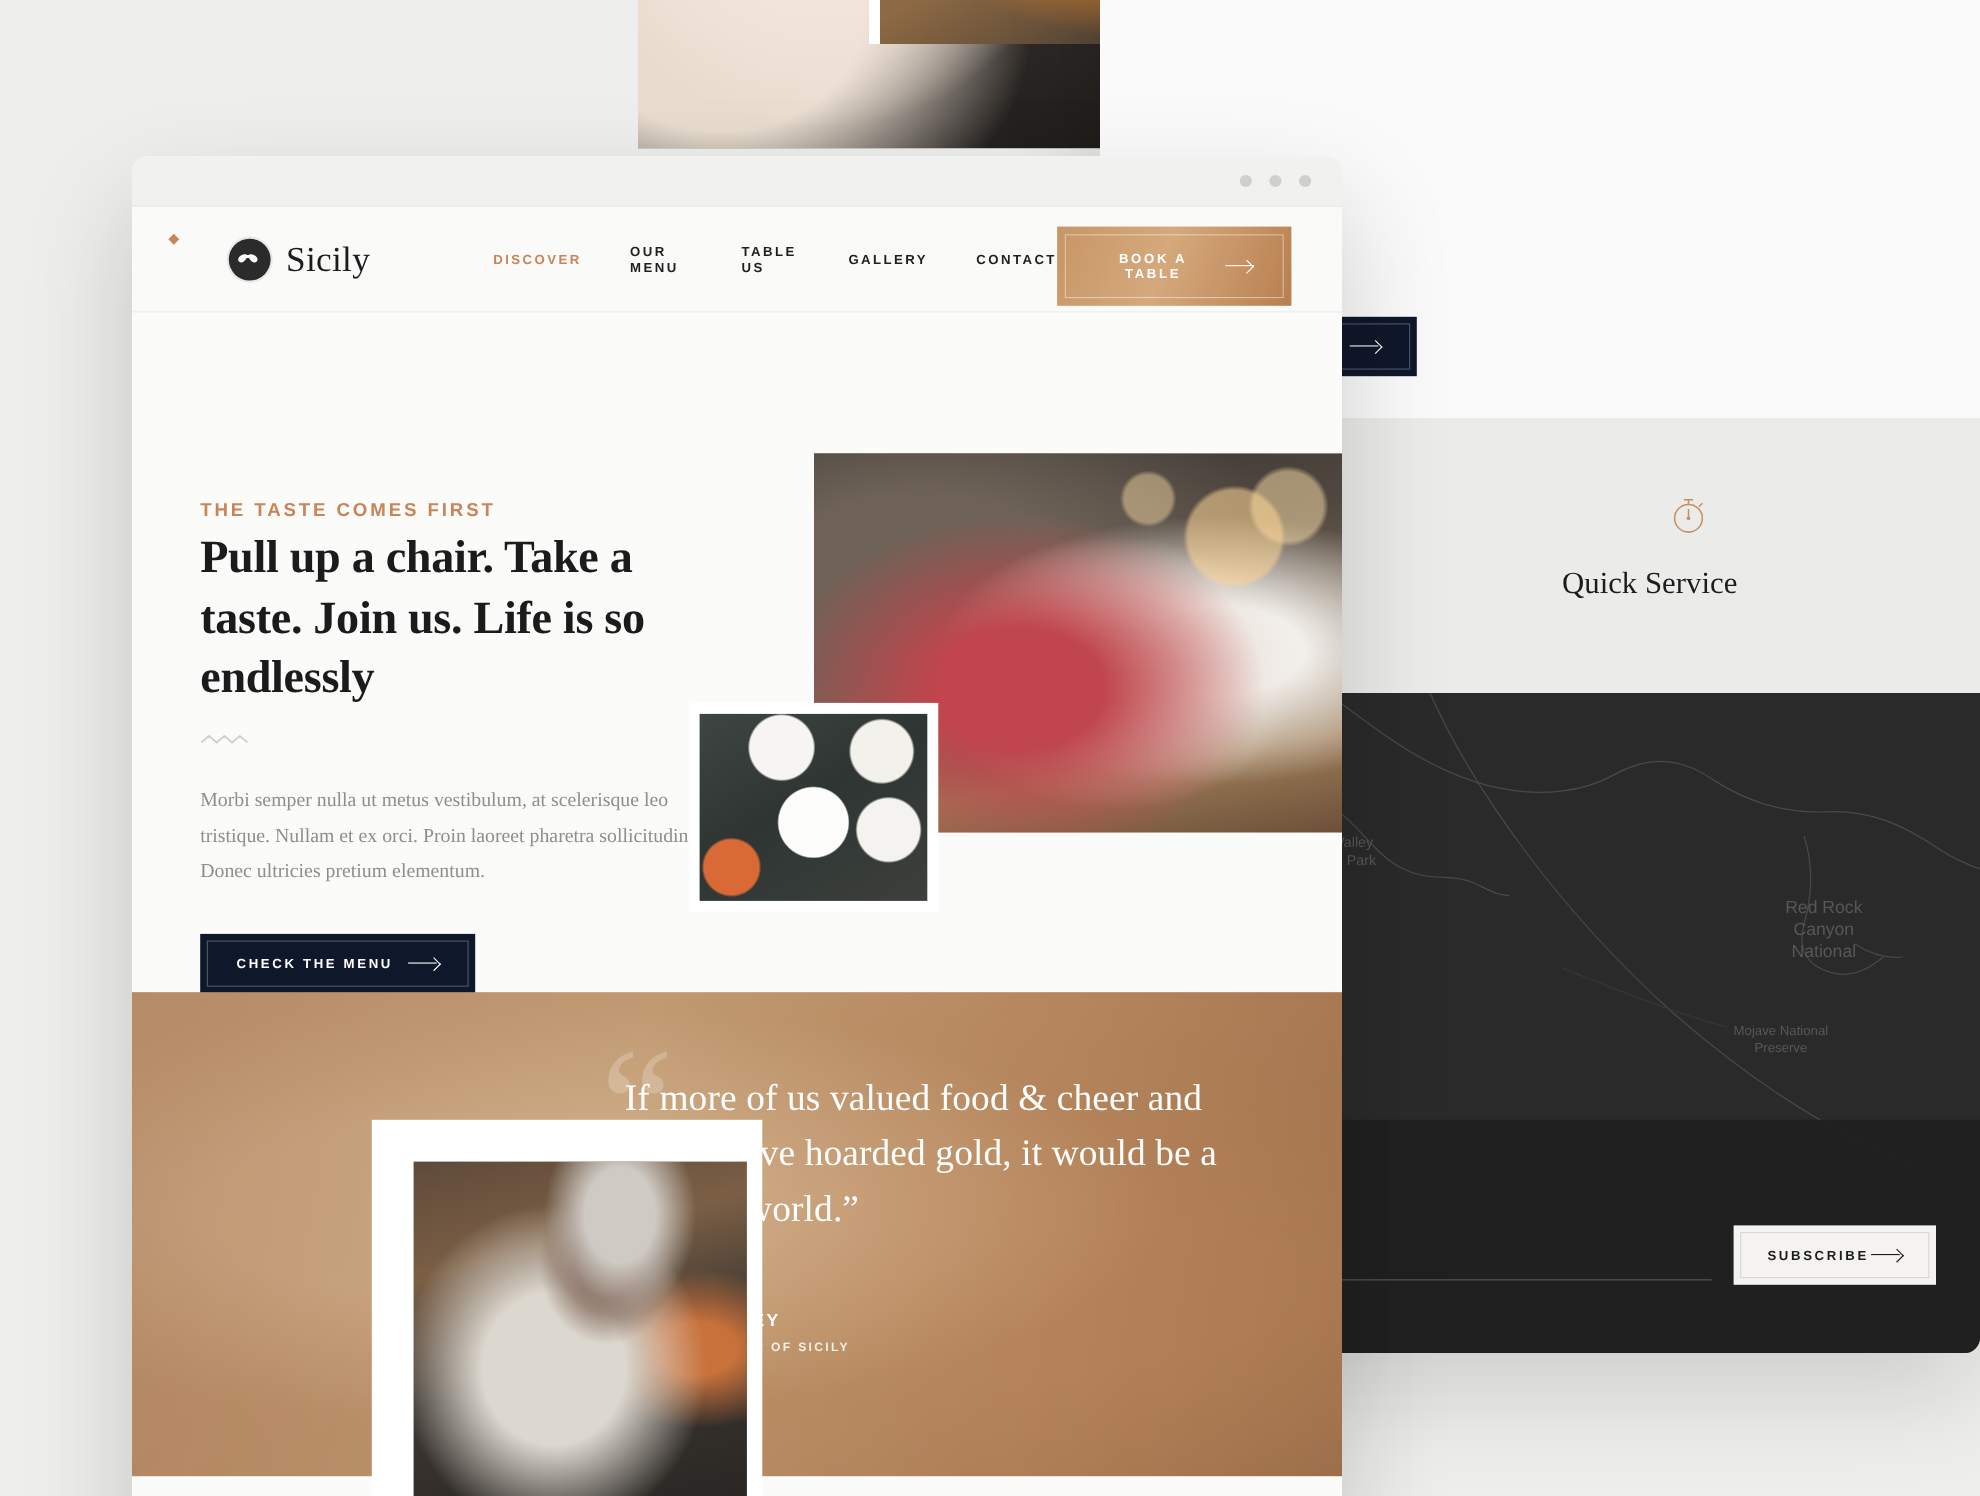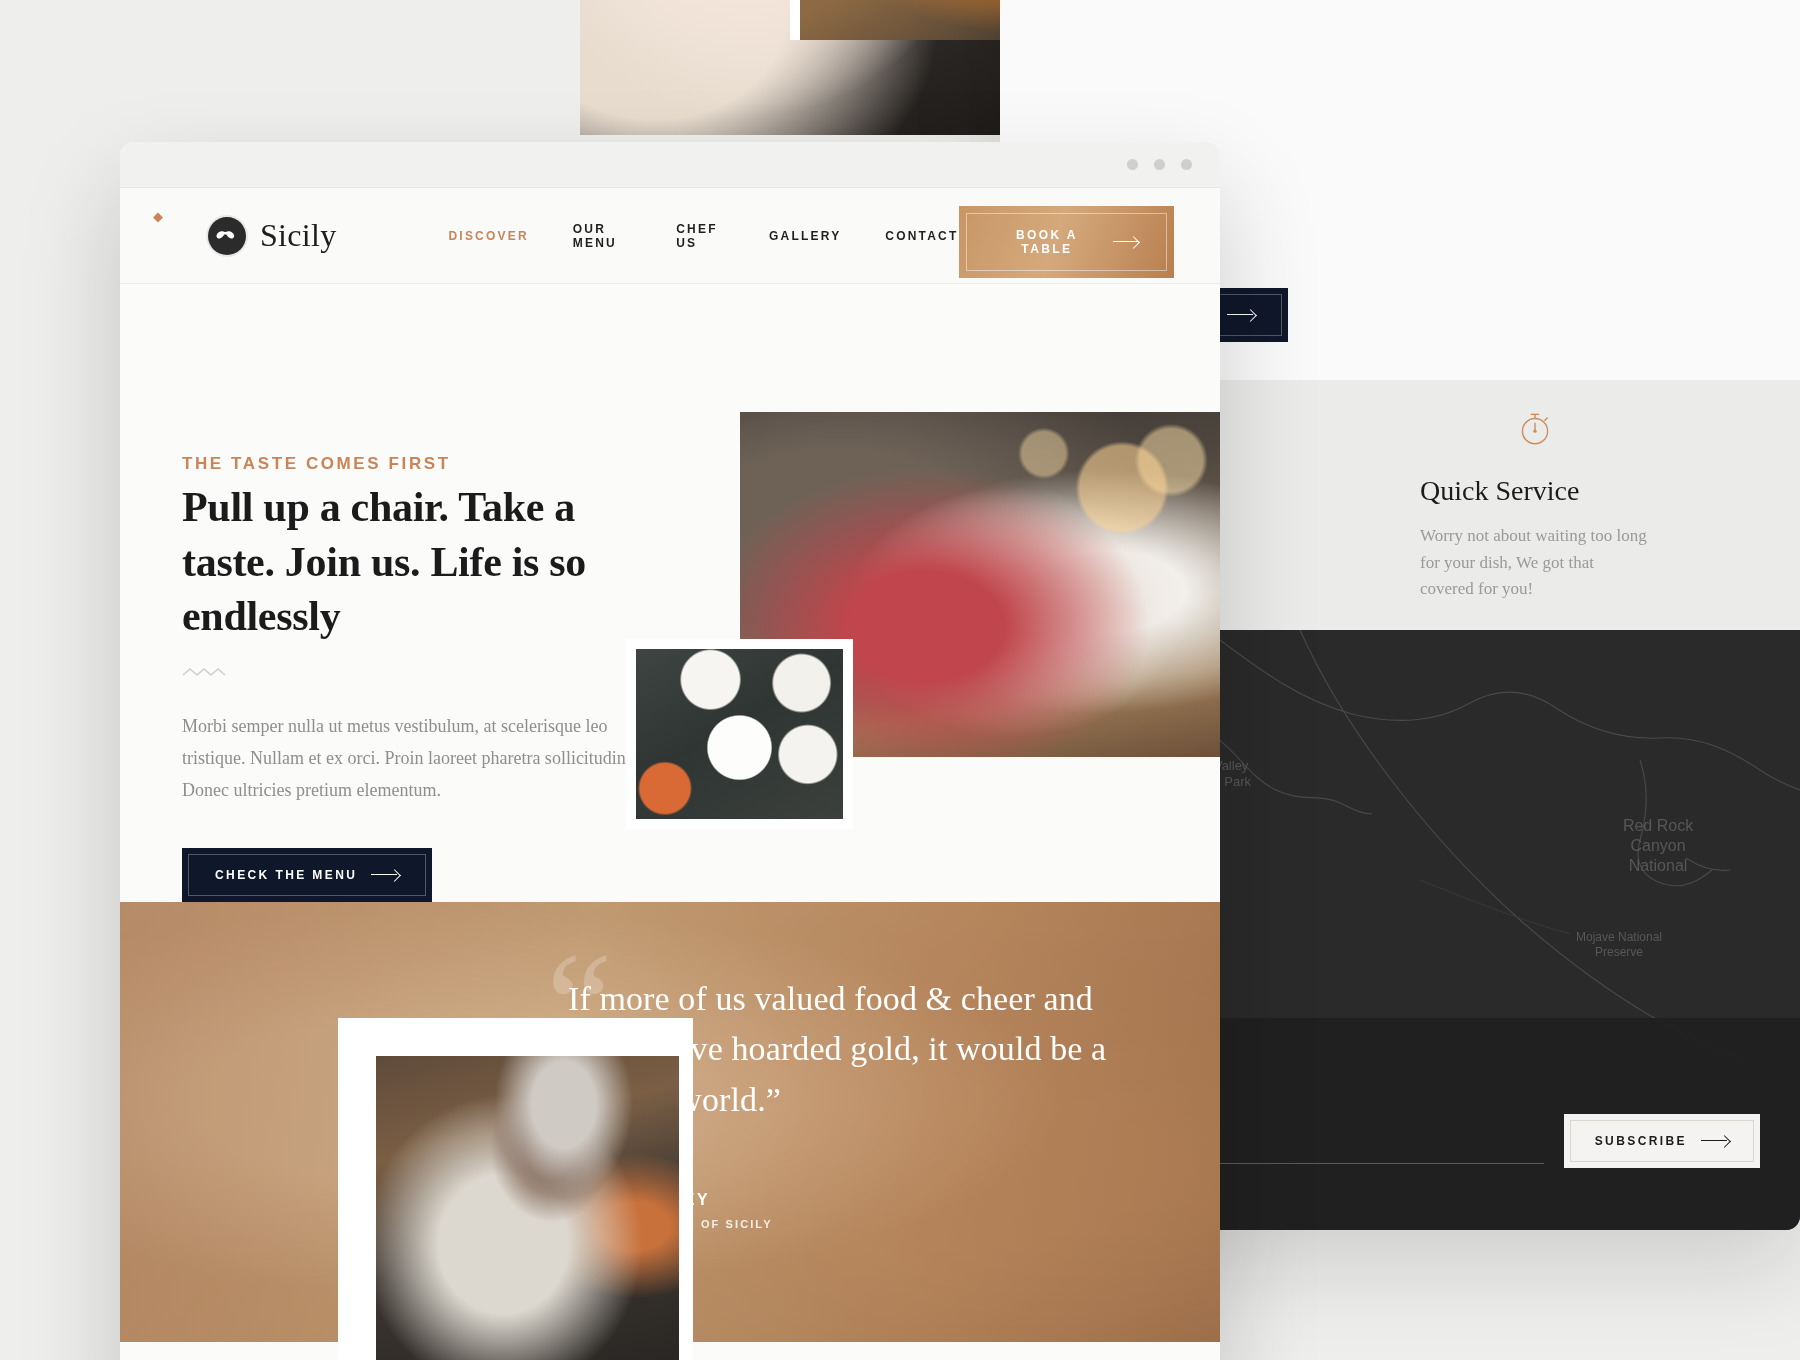--- a/index.html
+++ b/index.html
@@ -352,7 +352,7 @@
       <a class="nav-link active" href="#">DISCOVER</a>
       <span class="nav-dot" style="left:38px;"></span>
       <a class="nav-link" href="#">OUR MENU</a>
-      <a class="nav-link" href="#">CHEF US</a>
+      <a class="nav-link" href="#">TABLE US</a>
       <a class="nav-link" href="#">GALLERY</a>
       <a class="nav-link" href="#">CONTACT</a>
     </div>

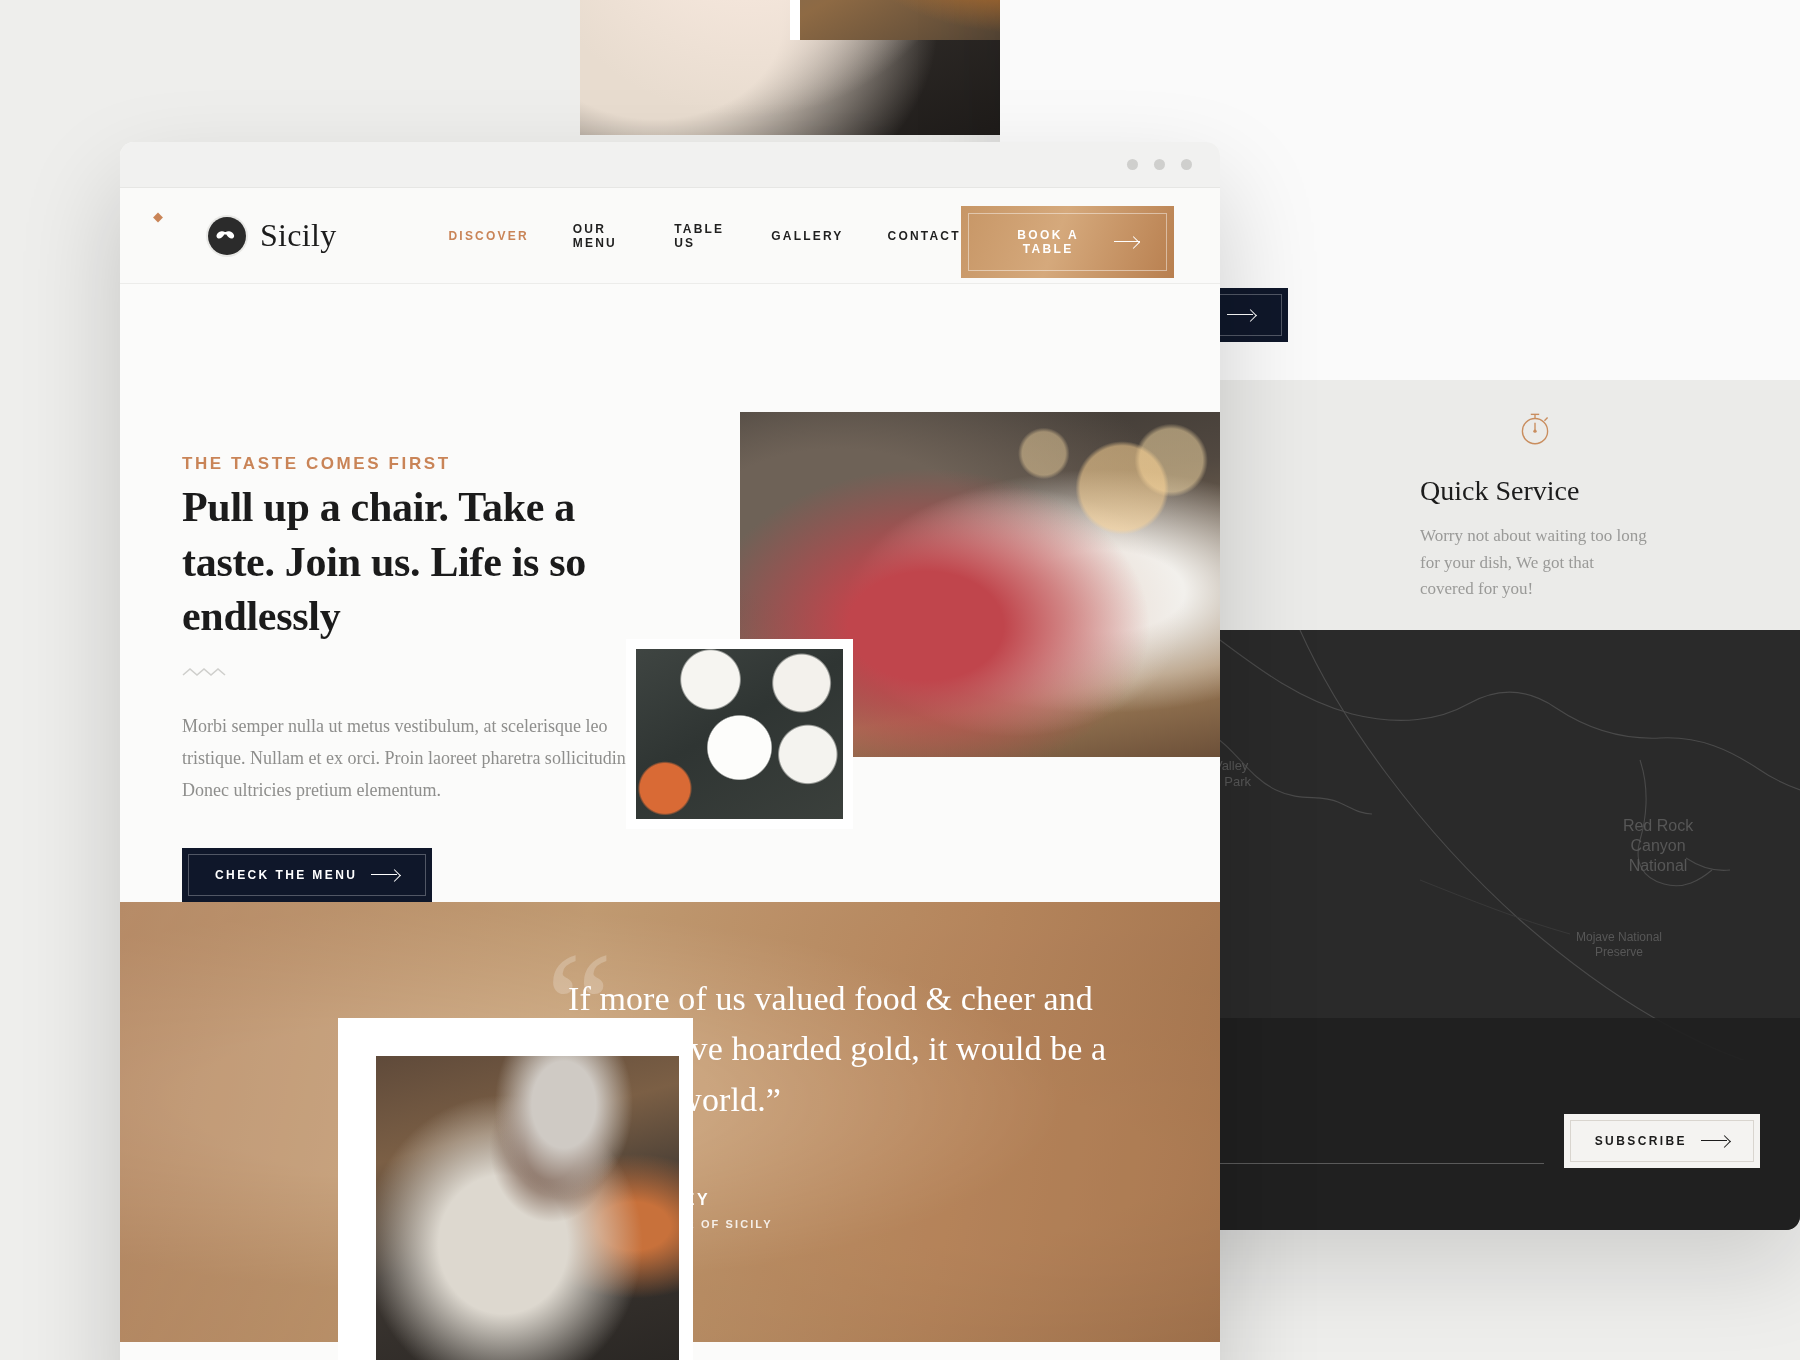--- a/index.html
+++ b/index.html
@@ -292,7 +292,6 @@
         </svg>
       </div>
       <div class="feat-title">Quick Service</div>
-      <div class="feat-text">Worry not about waiting too long for your dish, We got that covered for you!</div>
     </div>
   </div>
 

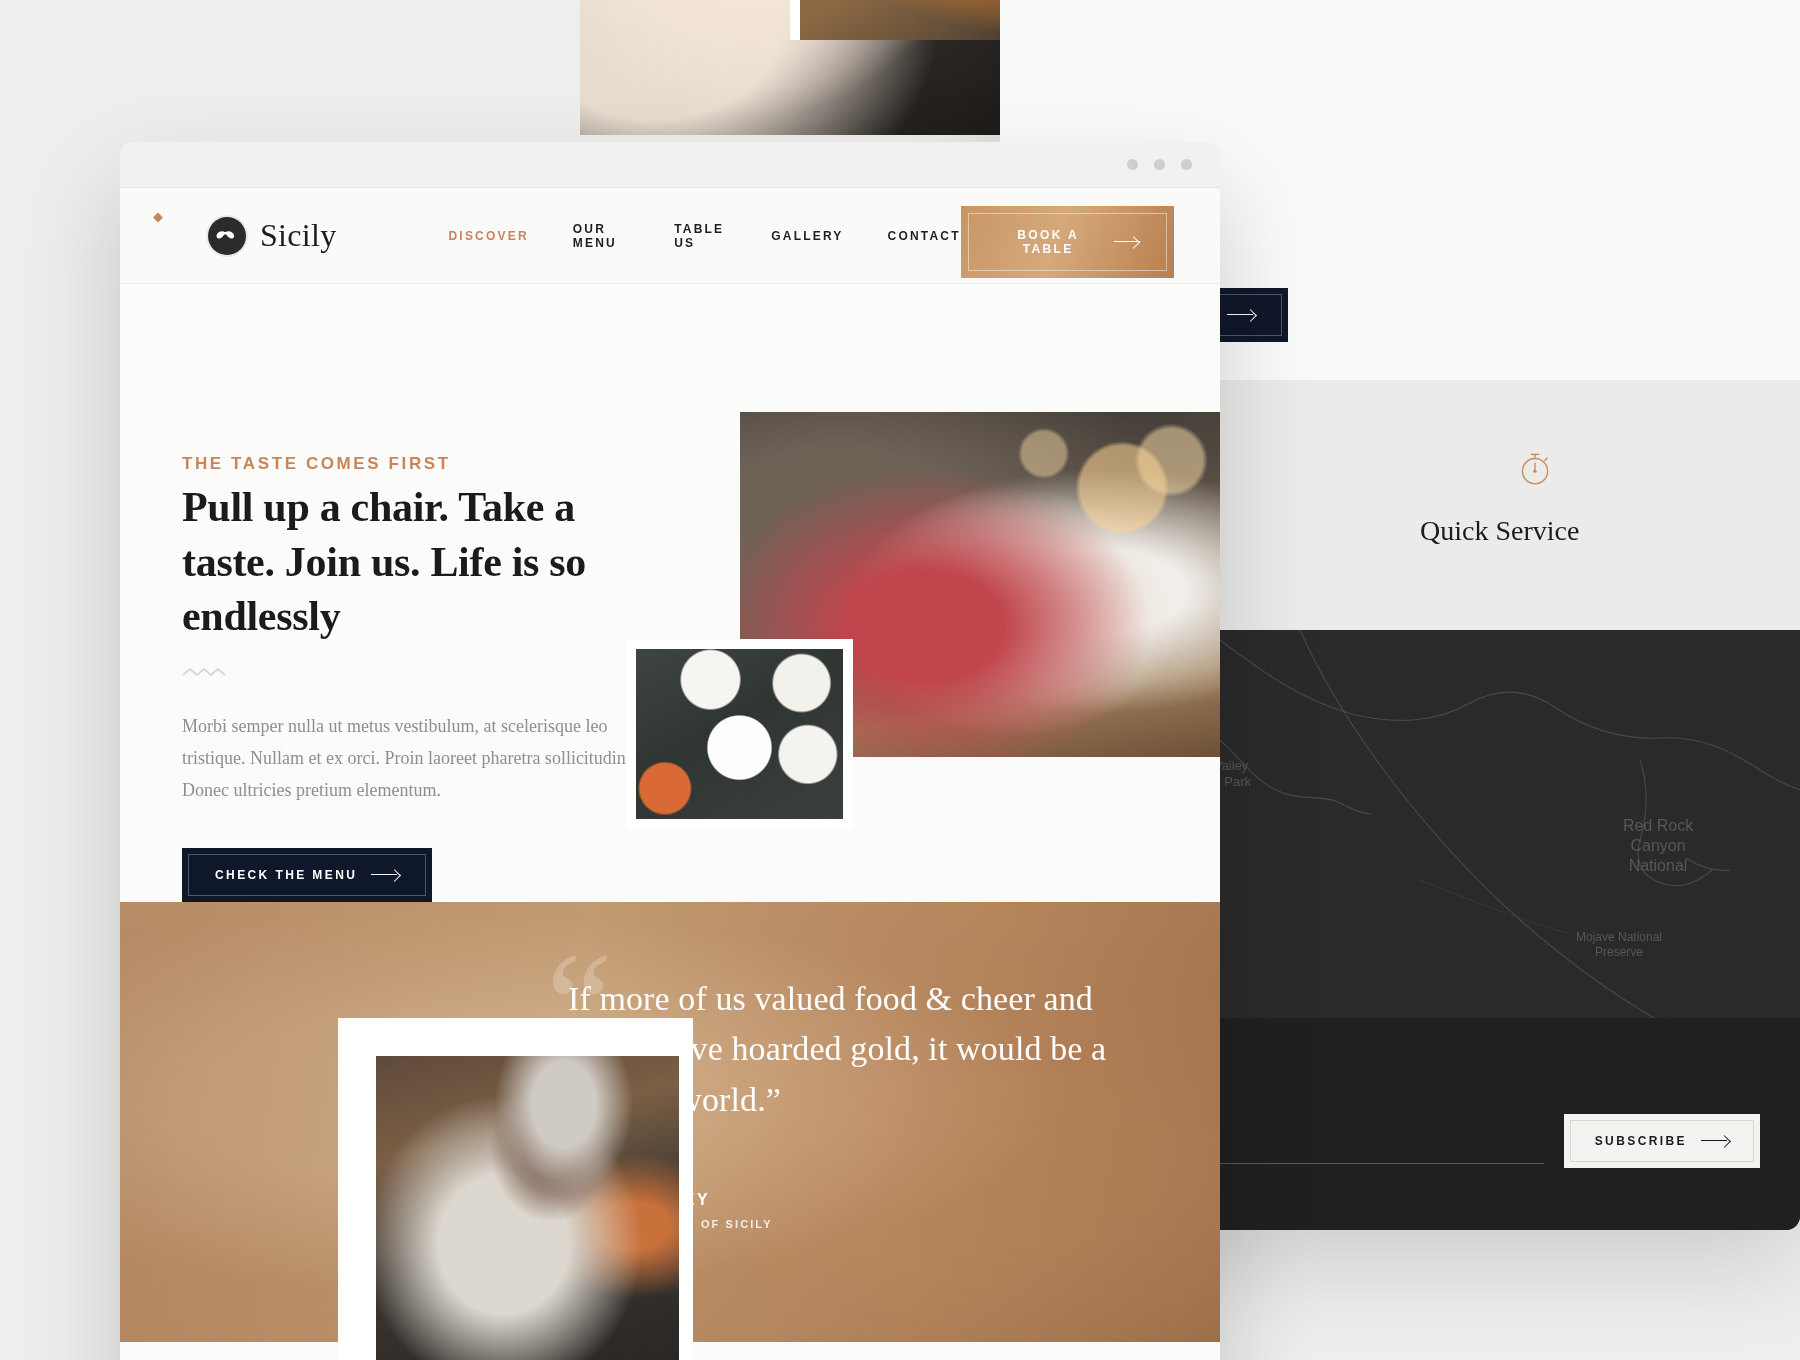--- a/index.html
+++ b/index.html
@@ -84,7 +84,7 @@
     display:inline-flex; background:#f4f3f1; padding:6px; border:none; cursor:pointer;
   }
   .btn-light .inner{
-    border:1px solid #d9d5cf; padding:13px 24px; display:flex; align-items:center; gap:14px;
+    border:1px solid #d9d5cf; padding:13px 24px; display:flex; align-items:center; gap:2px;
     color:#1c1c1c; font-size:12px; font-weight:bold; letter-spacing:2.4px;
   }
 

